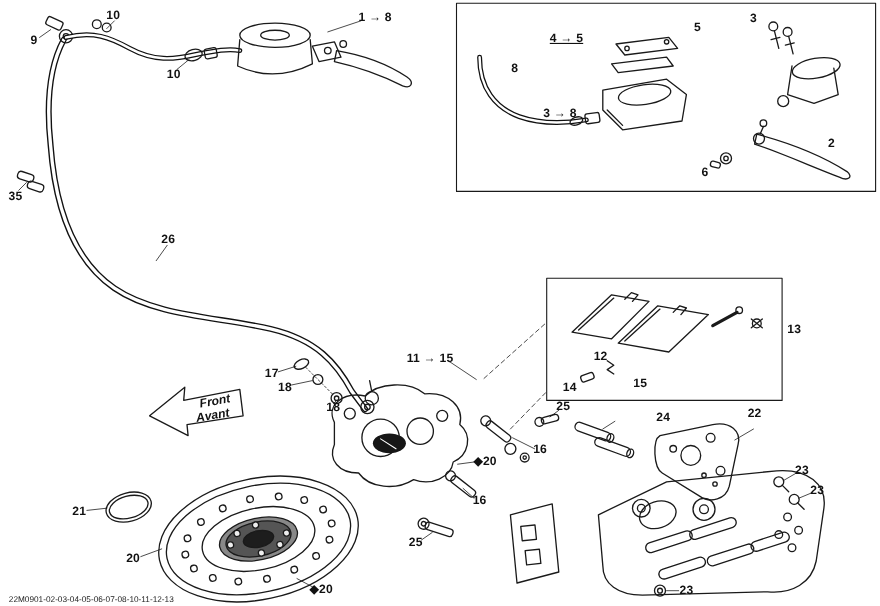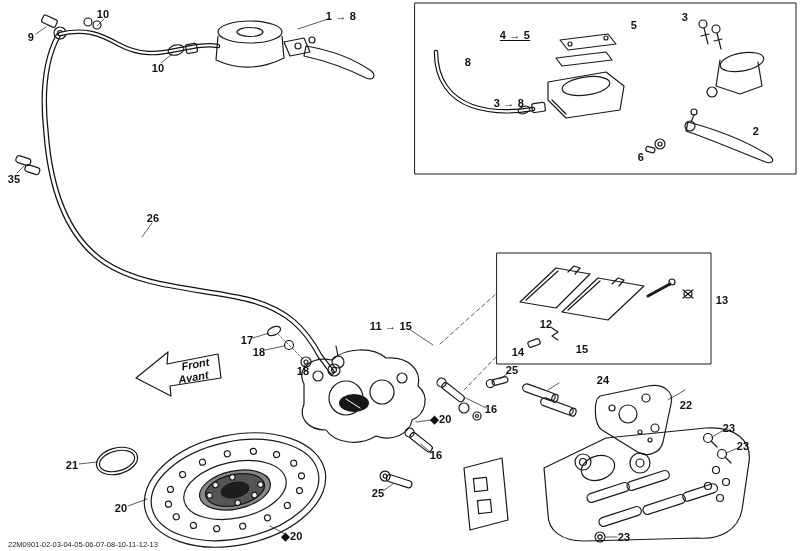--- a/index.html
+++ b/index.html
@@ -312,7 +312,7 @@
       <span class="callout" style="left: 303px; top: 371px;">18</span>
       <span class="callout" style="left: 512px; top: 370px;">25</span>
       <span class="callout" style="left: 564px; top: 380px; margin-left: 39px;">24</span>
-      <span class="callout" style="left: 686px; top: 405px;">22</span>
+      <span class="callout" style="left: 686px; top: 376px;">22</span>
       <span class="callout" style="left: 491px; top: 409px;">16</span>
       <span class="callout" style="left: 441px; top: 419px;">◆20</span>
       <span class="callout" style="left: 729px; top: 428px;">23</span>

